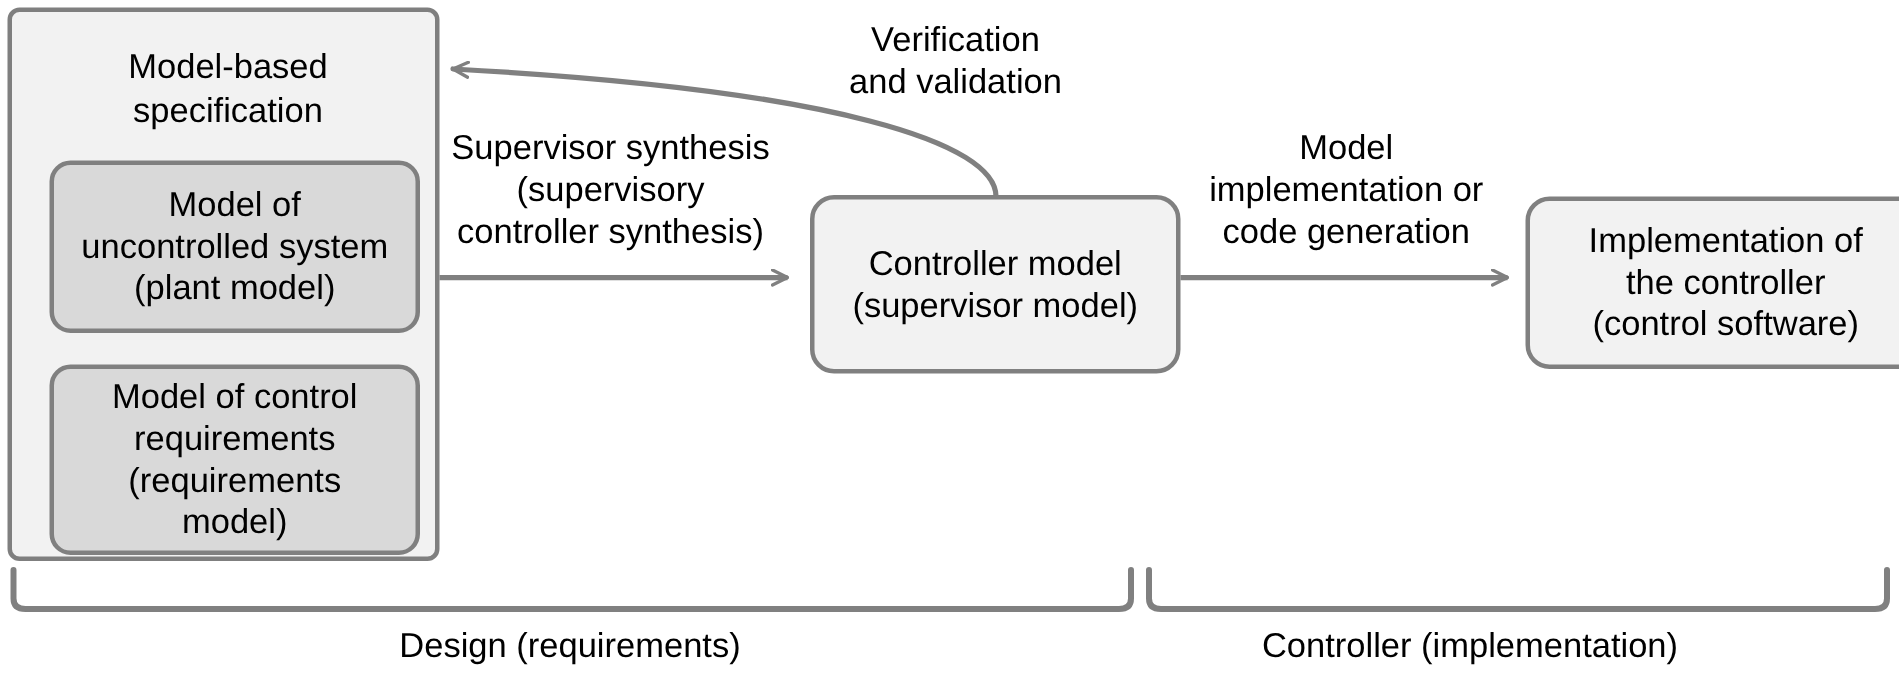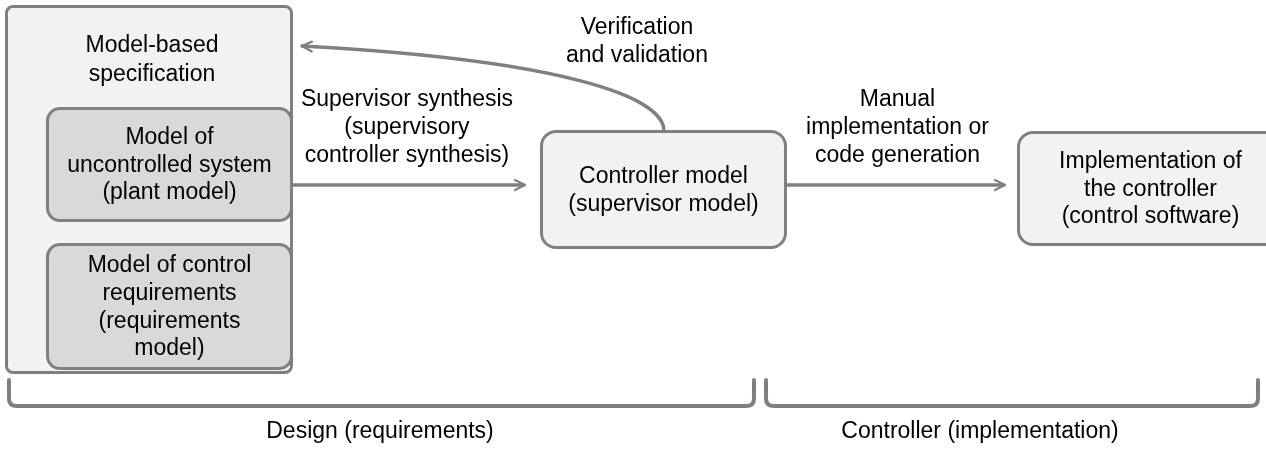--- a/index.html
+++ b/index.html
@@ -190,7 +190,7 @@
 controller synthesis)</div>
   <div class="edge-label lbl-verification" style="white-space: pre-line;">Verification
 and validation</div>
-  <div class="edge-label lbl-manual" style="white-space: pre-line;">Manual
+  <div class="edge-label lbl-manual" style="white-space: pre-line;">Model
 implementation or
 code generation</div>
 

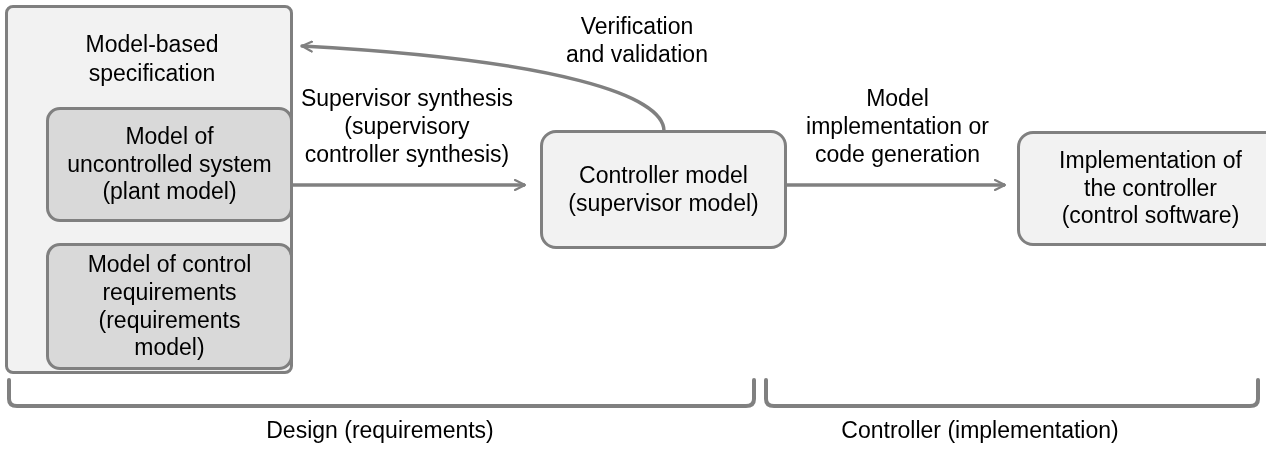--- a/index.html
+++ b/index.html
@@ -58,7 +58,6 @@
     border: 3px solid #808080;
     border-radius: 14px;
     font-size: 23px;
-    margin-left: 13px;
   }
   .inner-1 {
     left: 25px;

